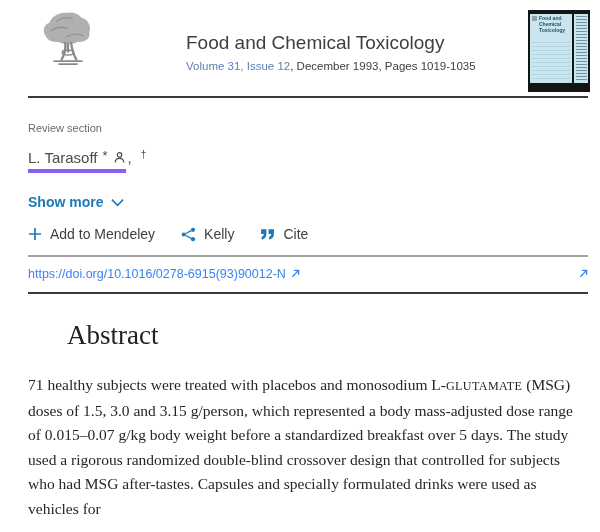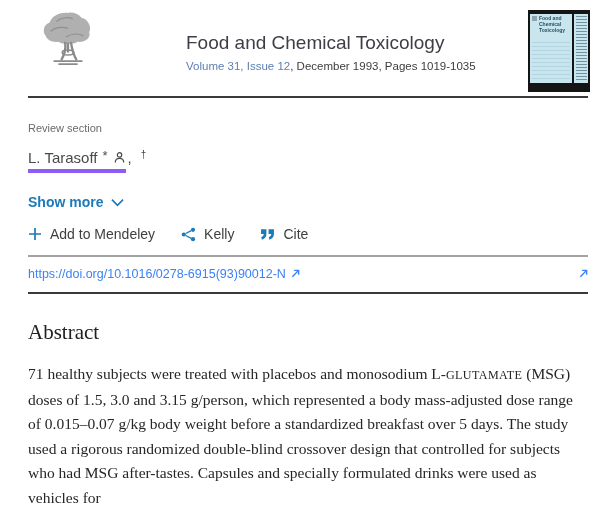--- a/index.html
+++ b/index.html
@@ -100,7 +100,7 @@
   
   .abstract-heading {
     font-family: "Liberation Serif", serif; font-weight: 400;
-    font-size: 21px; color: #212121; margin-top: 26px;
+    font-size: 27px; color: #212121; margin-top: 26px; margin-left: 39px;
   }
   .abstract-body {
     font-family: "Liberation Serif", serif;

